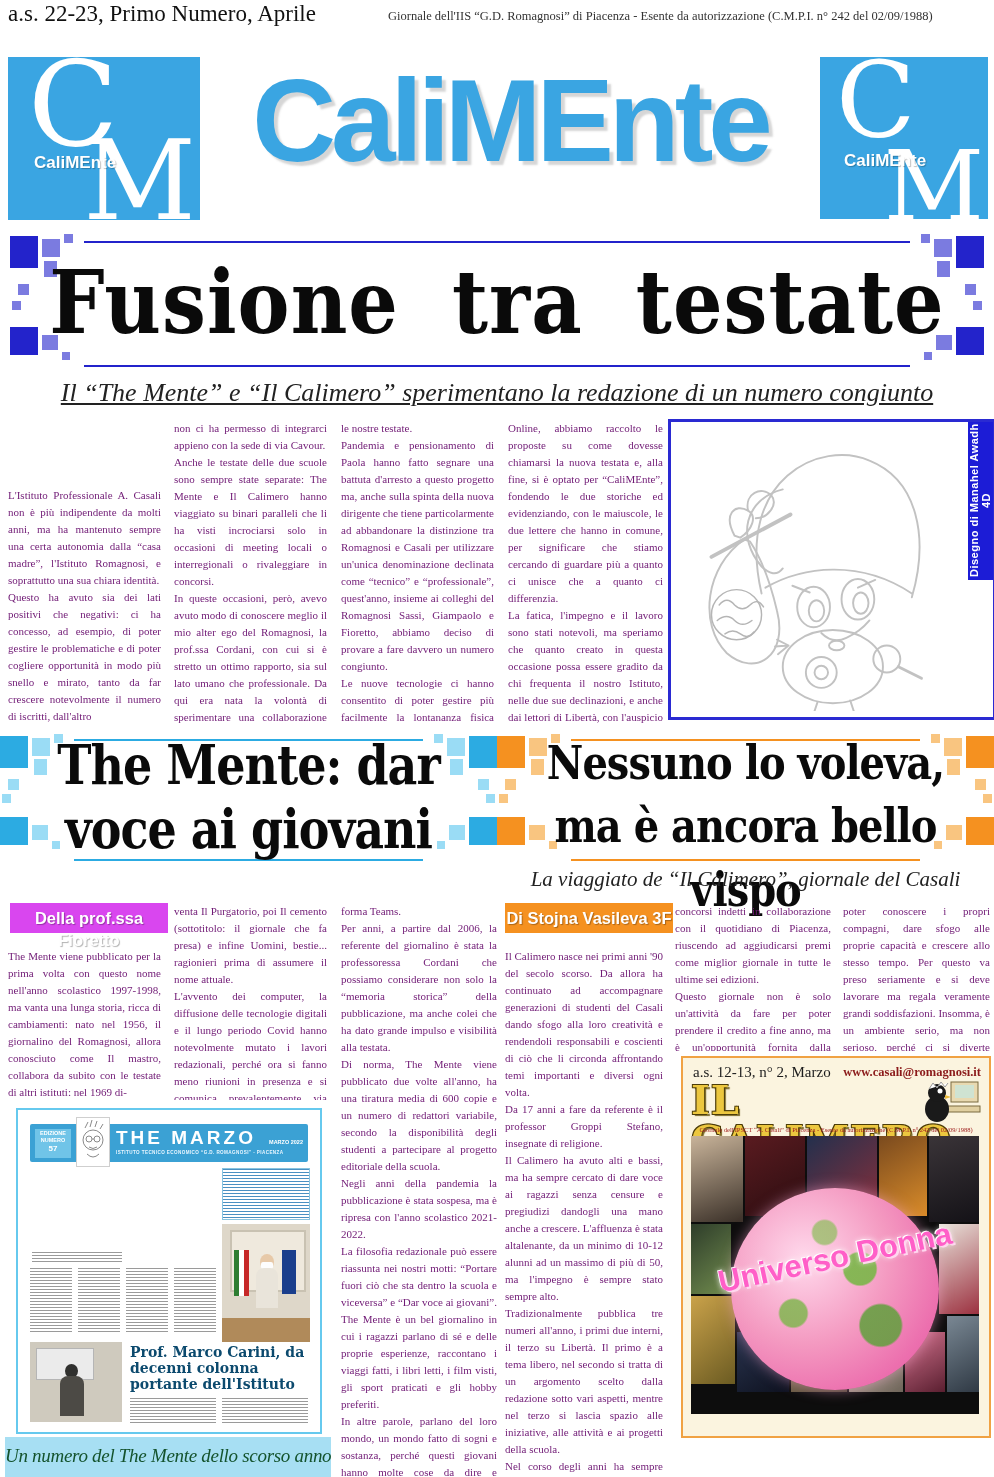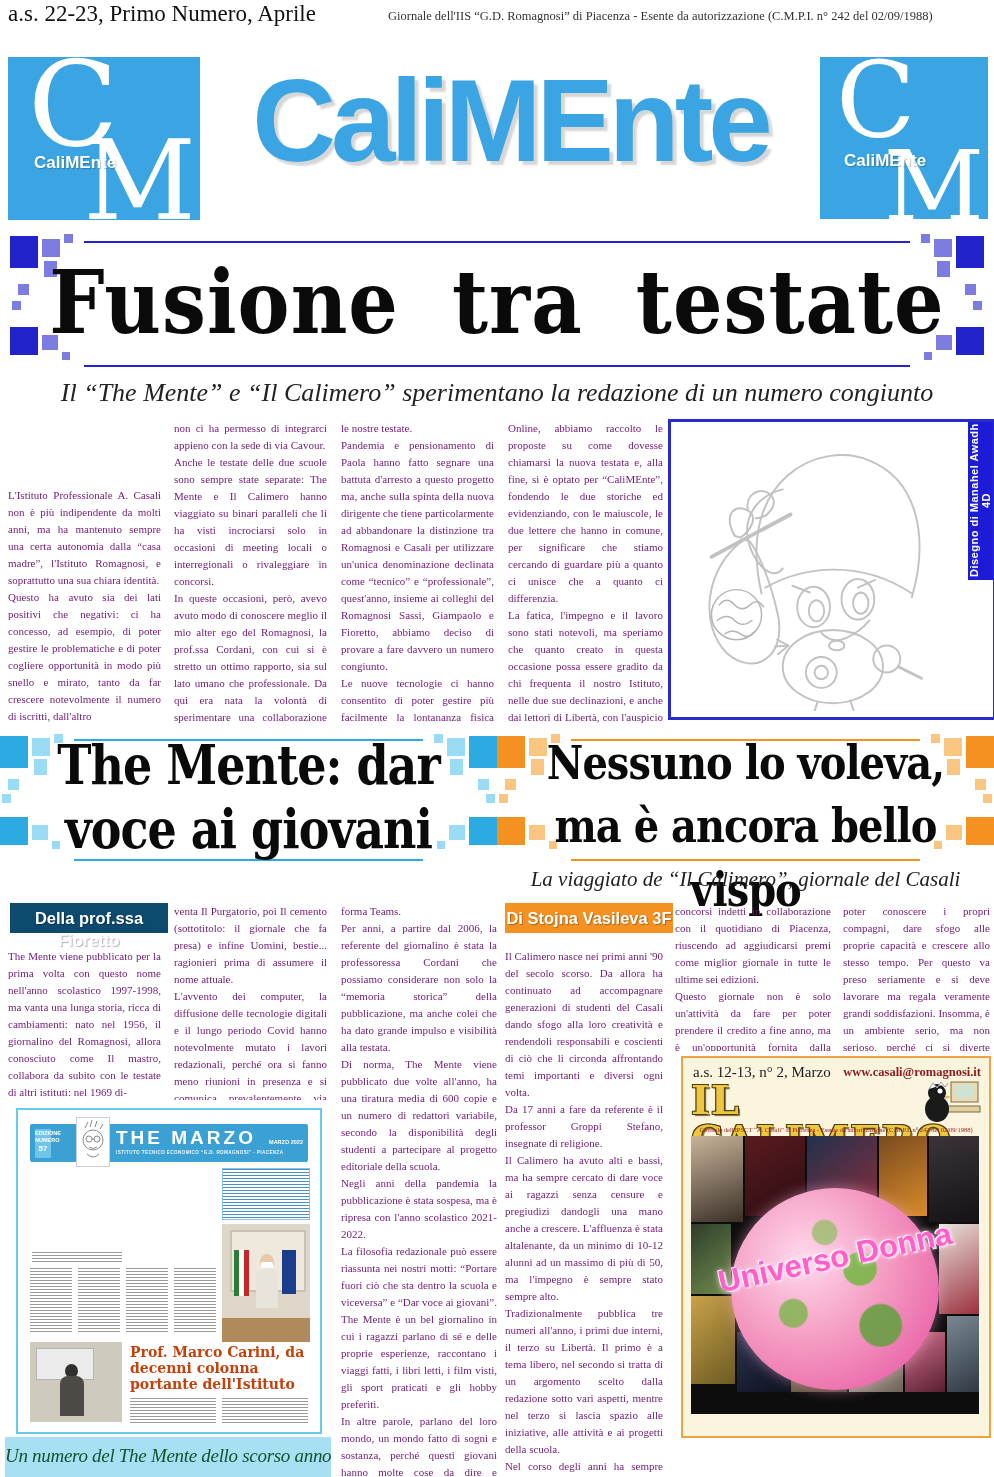--- a/index.html
+++ b/index.html
@@ -42,7 +42,7 @@
       font:700 46px/55px "DejaVu Serif",serif;color:#0a0a0a;letter-spacing:-1px;transform:scaleY(1.16);}
   .sec-headline.small{font-size:40px;}
   .subhead{position:absolute;text-align:center;font-style:italic;color:#222;}
-  .subhead-main{left:0;top:378px;width:994px;font-size:26px;}
+  .subhead-main{left:0;top:378px;width:994px;font-size:26px;text-decoration:underline;}
   .subhead-sec{left:0;right:0;top:134px;font-size:24px;}
   .subhead-sec.small{font-size:21px;}
   

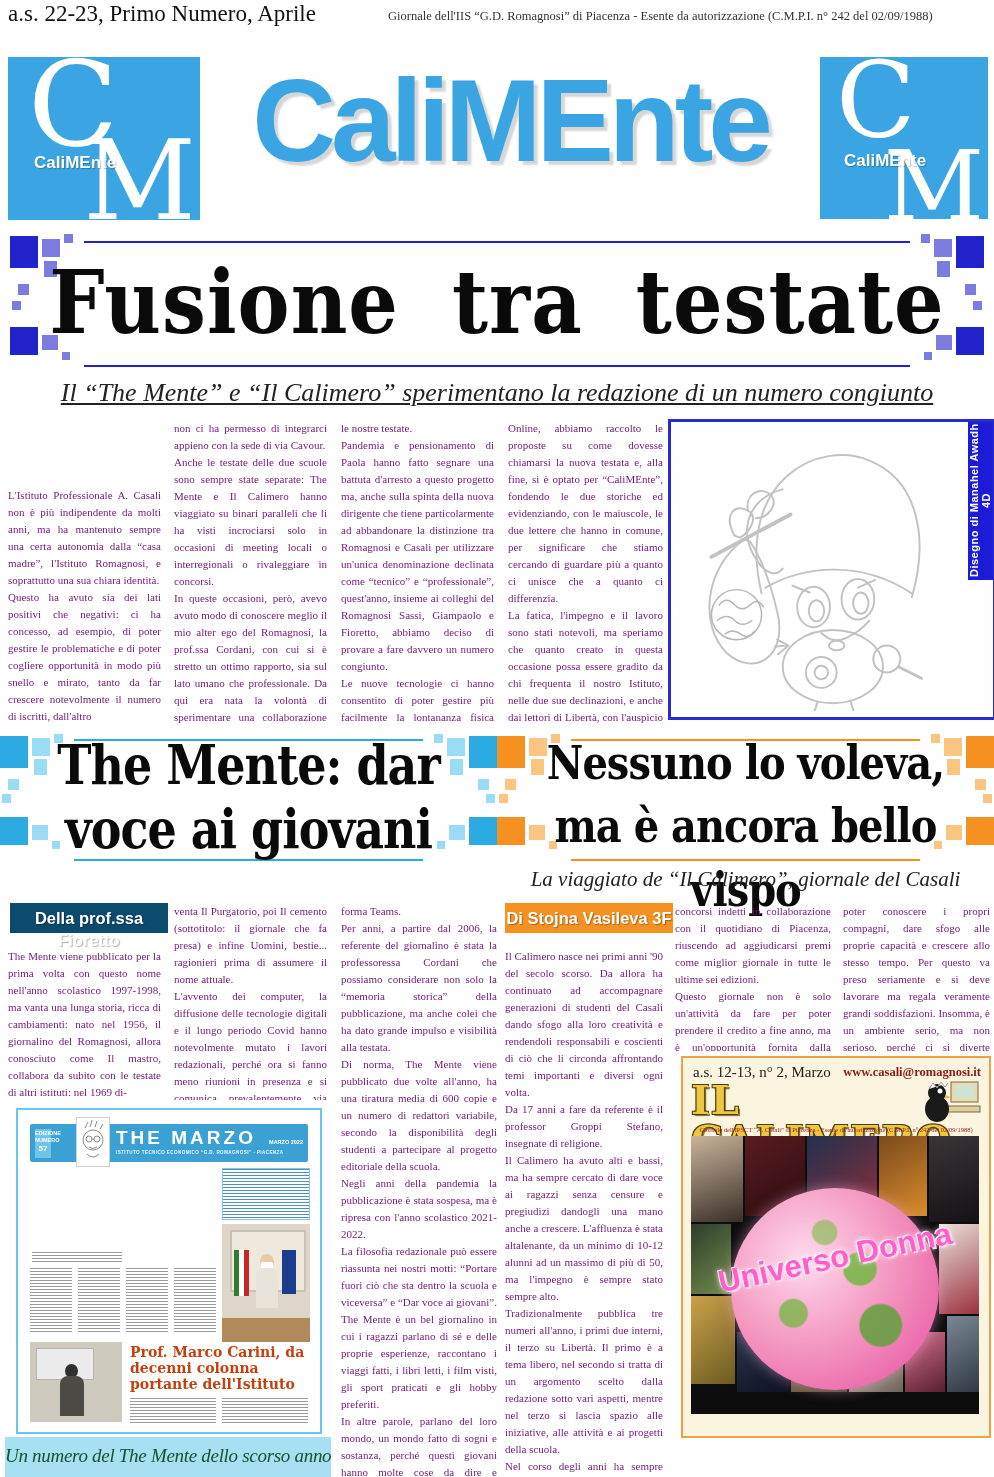--- a/index.html
+++ b/index.html
@@ -49,7 +49,7 @@
   .byline{position:absolute;color:#fff;font:700 17px/1.35 "Liberation Sans",sans-serif;
           text-align:center;text-shadow:1px 1px 1px rgba(0,0,0,.3);}
   .byline-lead{left:10px;top:420px;width:152px;height:50px;background:#2323cb;padding-top:3px;white-space:pre-line;}
-  .byline-mente{left:10px;top:903px;width:158px;height:26px;background:#0c4a6e;padding-top:4px;font-size:16.5px;}
+  .byline-mente{left:10px;top:903px;width:158px;height:26px;background:#d946ef;padding-top:4px;font-size:16.5px;}
   .byline-cali{left:505px;top:903px;width:168px;height:26px;background:#f59120;padding-top:4px;font-size:16.5px;}
   
   .col{position:absolute;width:153px;font-size:11px;line-height:17px;text-align:justify;

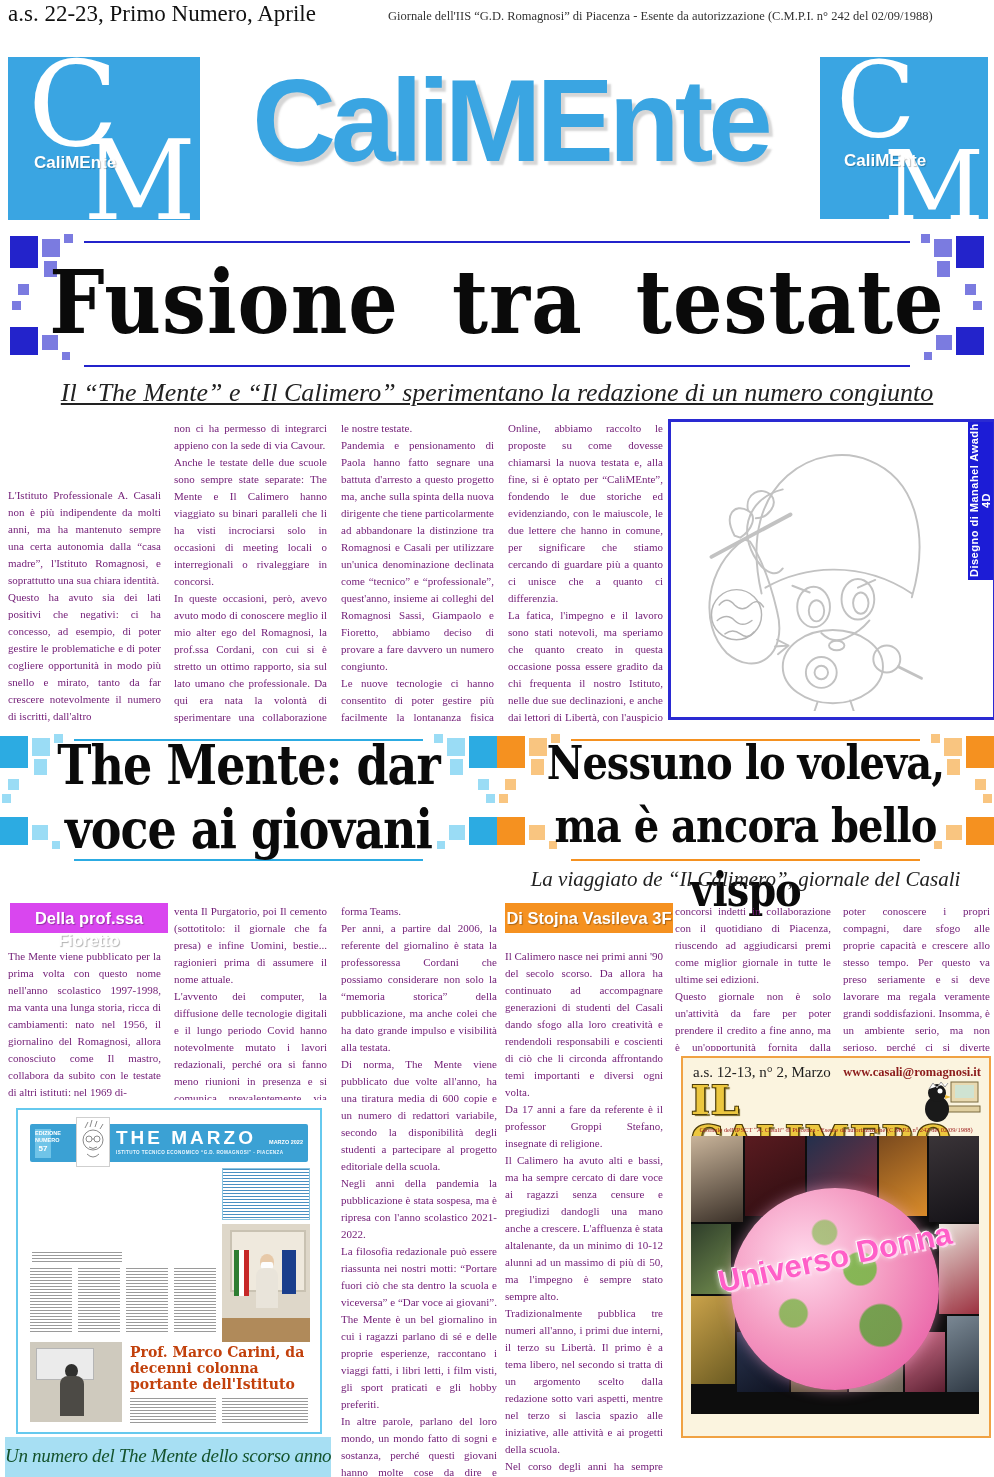--- a/index.html
+++ b/index.html
@@ -63,7 +63,7 @@
   .mente-embed{position:absolute;left:16px;top:1108px;width:302px;height:322px;border:2px solid #66c9ee;
        background:#fff;overflow:hidden;font-family:"Liberation Sans",sans-serif;}
   .tm-band{position:absolute;left:12px;top:14px;right:12px;height:38px;background:#3ba1d4;border-radius:2px;}
-  .tm-ed{position:absolute;left:5px;top:5px;width:16px;height:28px;background:#70c4e8;color:#fff;
+  .tm-ed{position:absolute;left:5px;top:5px;width:36px;height:28px;background:#70c4e8;color:#fff;
          font:700 5.5px/1.3 "Liberation Sans",sans-serif;text-align:center;padding-top:1px;}
   .tm-ed b{display:block;font-size:8px;}
   .tm-face{position:absolute;left:46px;top:-7px;width:32px;height:48px;background:#fff;border:1px solid #cfcfcf;}

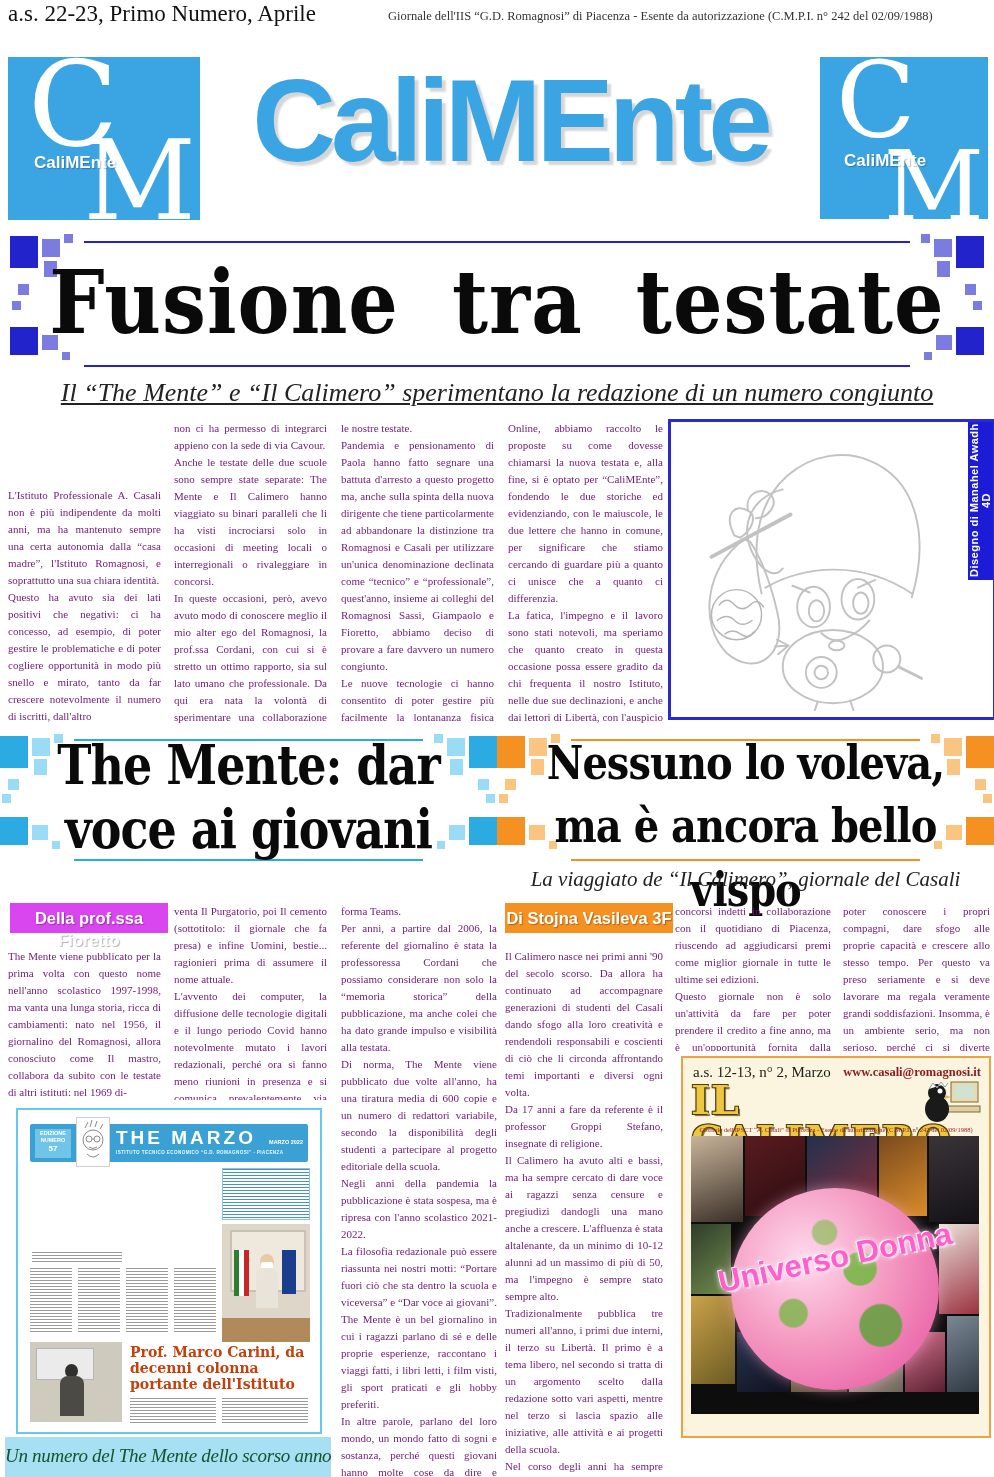--- a/index.html
+++ b/index.html
@@ -91,7 +91,7 @@
   .tm-board{position:absolute;left:6px;top:6px;width:56px;height:30px;background:#ebebeb;border:1px solid #b5b5b5;}
   .tm-person2{position:absolute;left:30px;top:34px;width:24px;height:40px;background:#4c4a45;border-radius:8px 8px 0 0;}
   .tm-head2{position:absolute;left:35px;top:22px;width:13px;height:14px;background:#30302e;border-radius:50%;}
-  .tm-h2{position:absolute;left:112px;top:234px;width:178px;font:700 14px/1.15 "DejaVu Serif",serif;color:#c2410c;}
+  .tm-h2{position:absolute;left:112px;top:234px;width:178px;font:700 14px/1.15 "DejaVu Serif",serif;color:#0c4a6e;}
   .tm-cols2{position:absolute;left:112px;top:288px;width:178px;height:26px;display:flex;gap:6px;}
   .tm-cols2 div{flex:1;}
   

